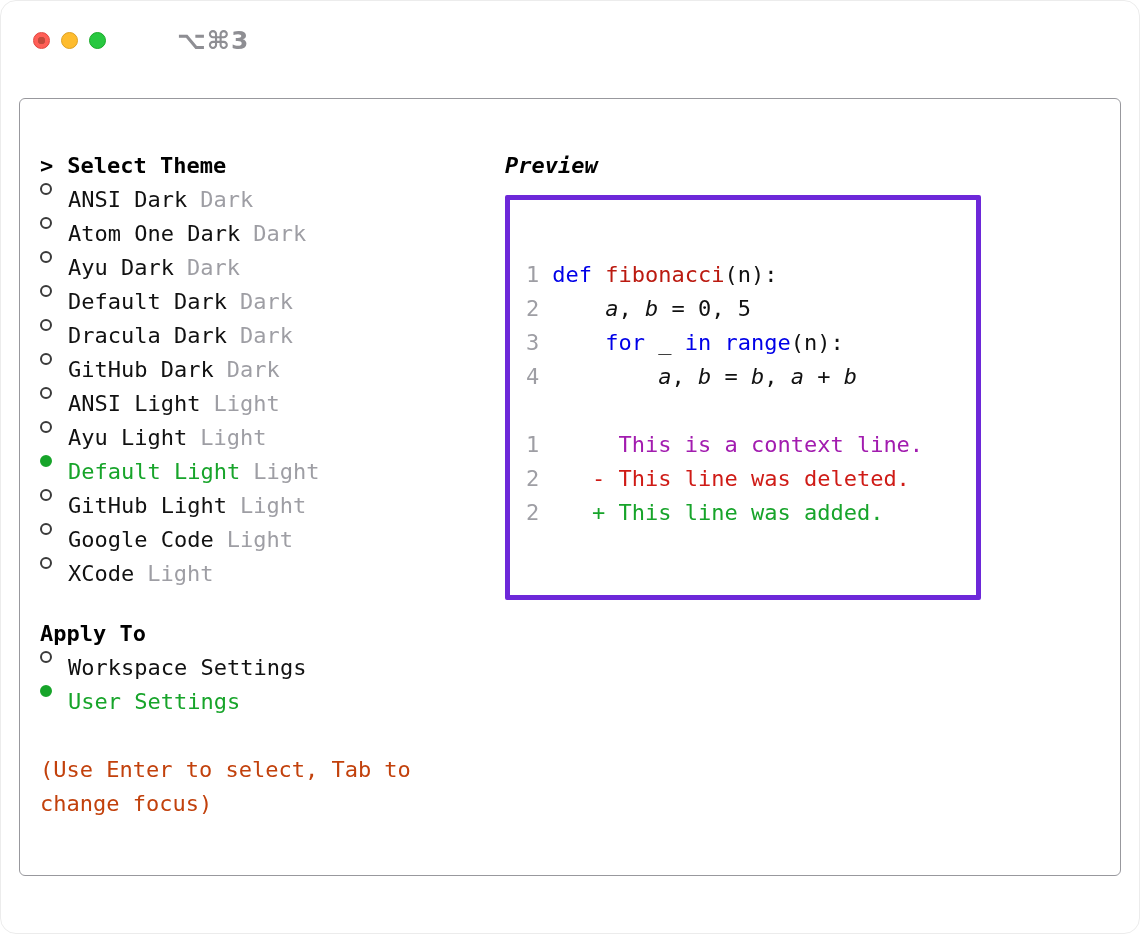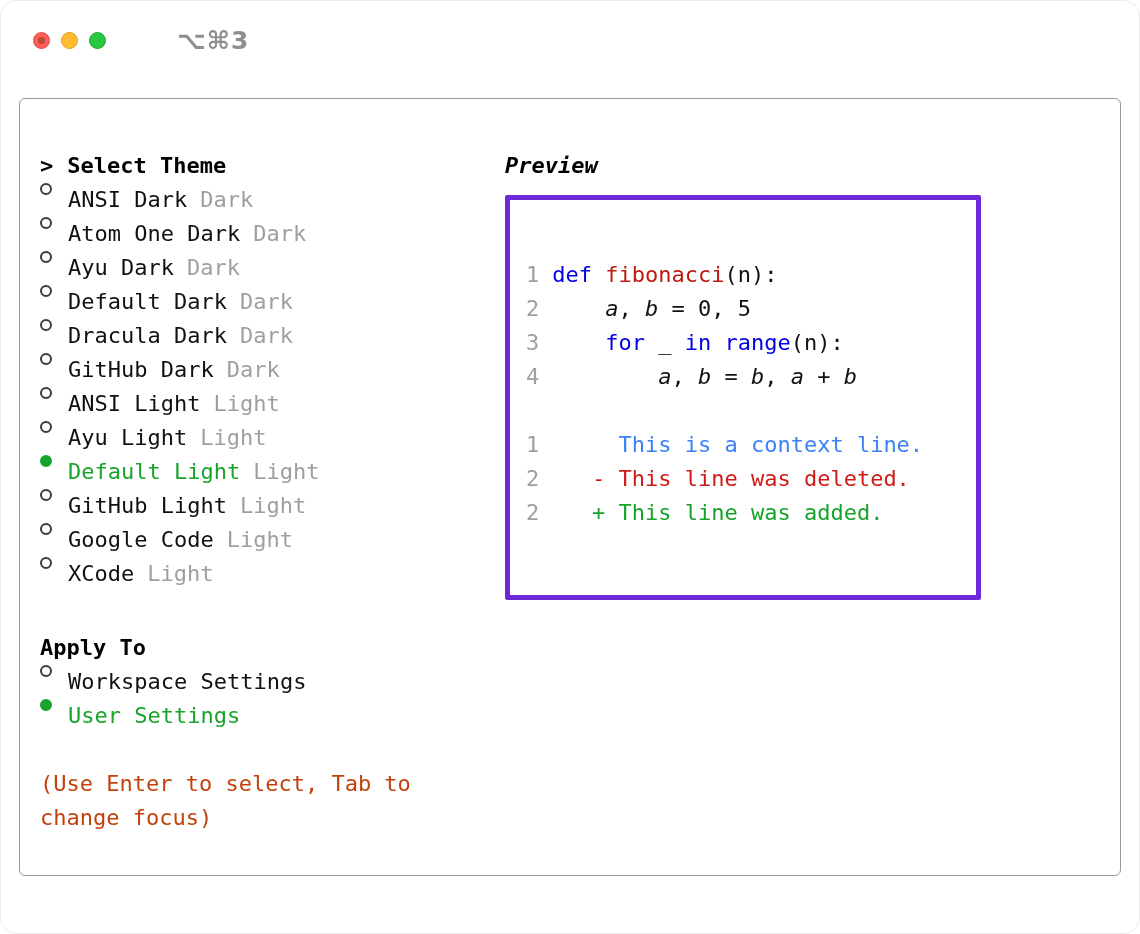--- a/index.html
+++ b/index.html
@@ -46,7 +46,7 @@
   .kw{color:#0000e8;}
   .fn{color:#bb1a10;}
   .it{font-style:italic;}
-  .ctx{color:#3b82f6;}
+  .ctx{color:#a21caf;}
   .del{color:#cf1b16;}
   .add{color:#17a42a;}
 </style>

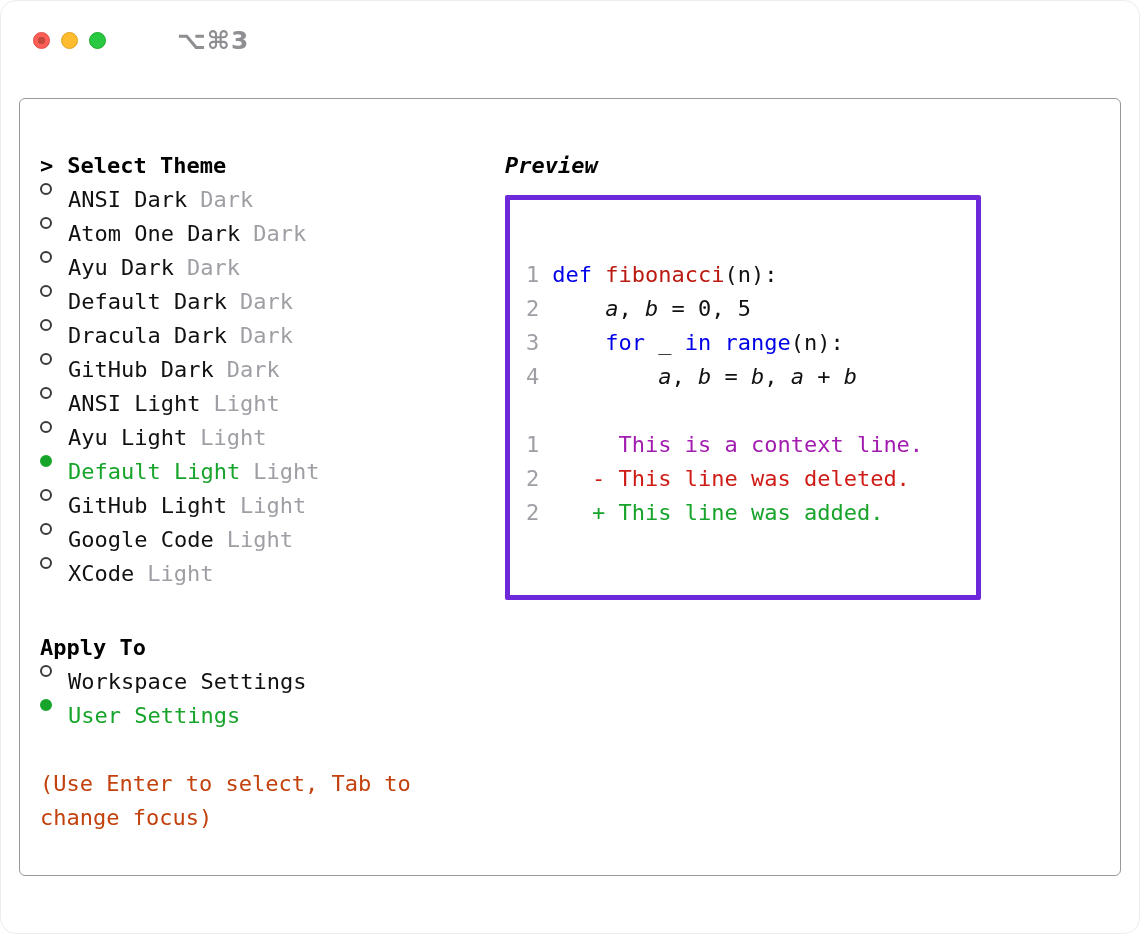--- a/index.html
+++ b/index.html
@@ -34,7 +34,7 @@
   .variant{color:#9e9ea4;margin-left:13px;}
   .row.selected .name{color:#17a42a;}
 
-  .apply-title{margin-top:40px;}
+  .apply-title{margin-top:26px;}
   .help{margin-top:34px;color:#c2410c;width:420px;}
 
   

